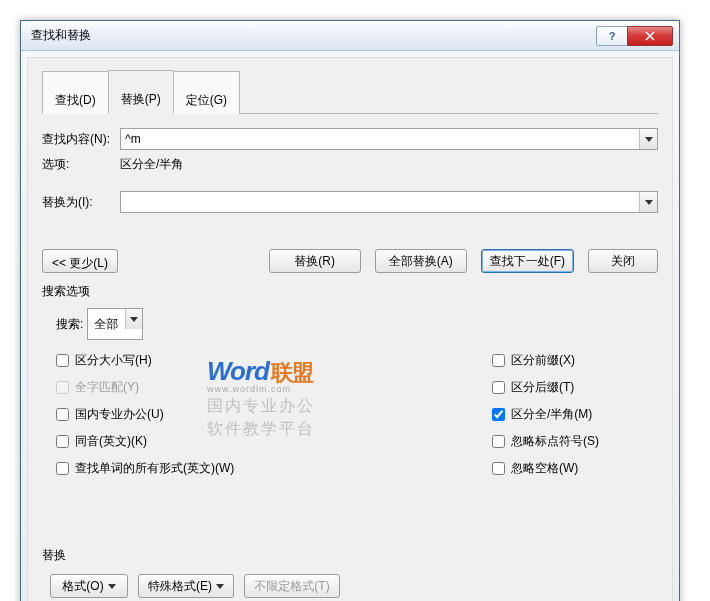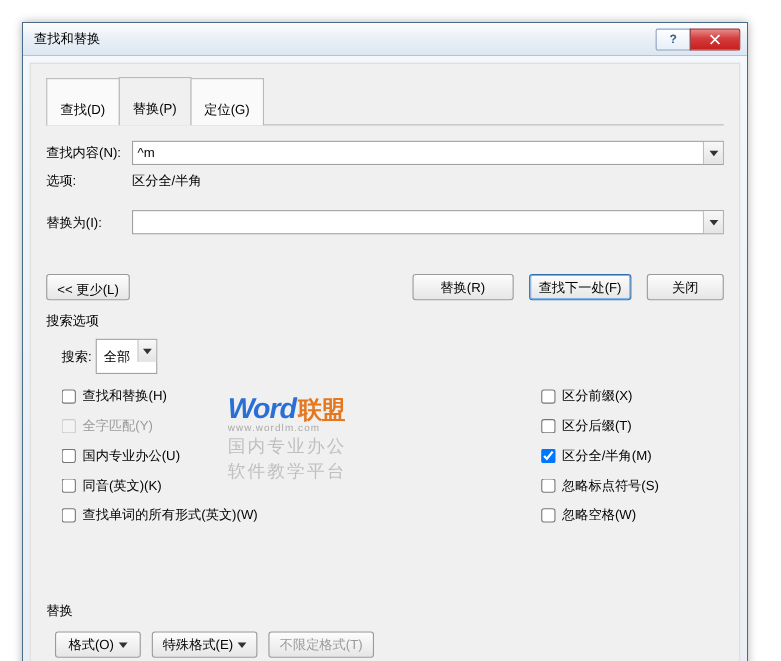--- a/index.html
+++ b/index.html
@@ -107,6 +107,9 @@
         <button class="btn">
             <span>替换(R)</span>
           </button>
+        <button class="btn">
+            <span>全部替换(A)</span>
+          </button>
         <button class="btn default">
             <span>查找下一处(F)</span>
           </button>

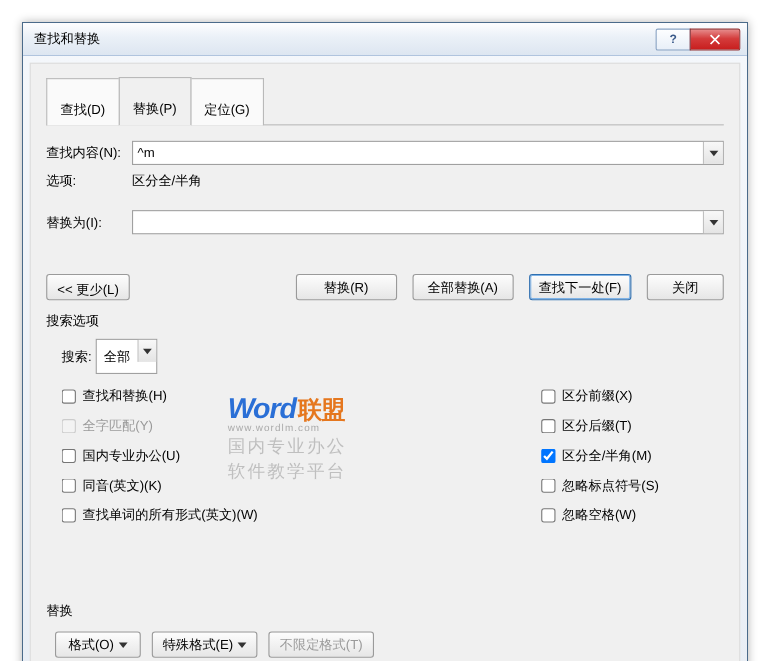--- a/index.html
+++ b/index.html
@@ -134,7 +134,7 @@
         <div class="checkcol">
           <label class="chk">
               <input type="checkbox" style="">
-              <span>查找和替换(H)</span>
+              <span>区分大小写(H)</span>
             </label>
           <label class="chk disabled">
               <input type="checkbox" disabled="" style="">

